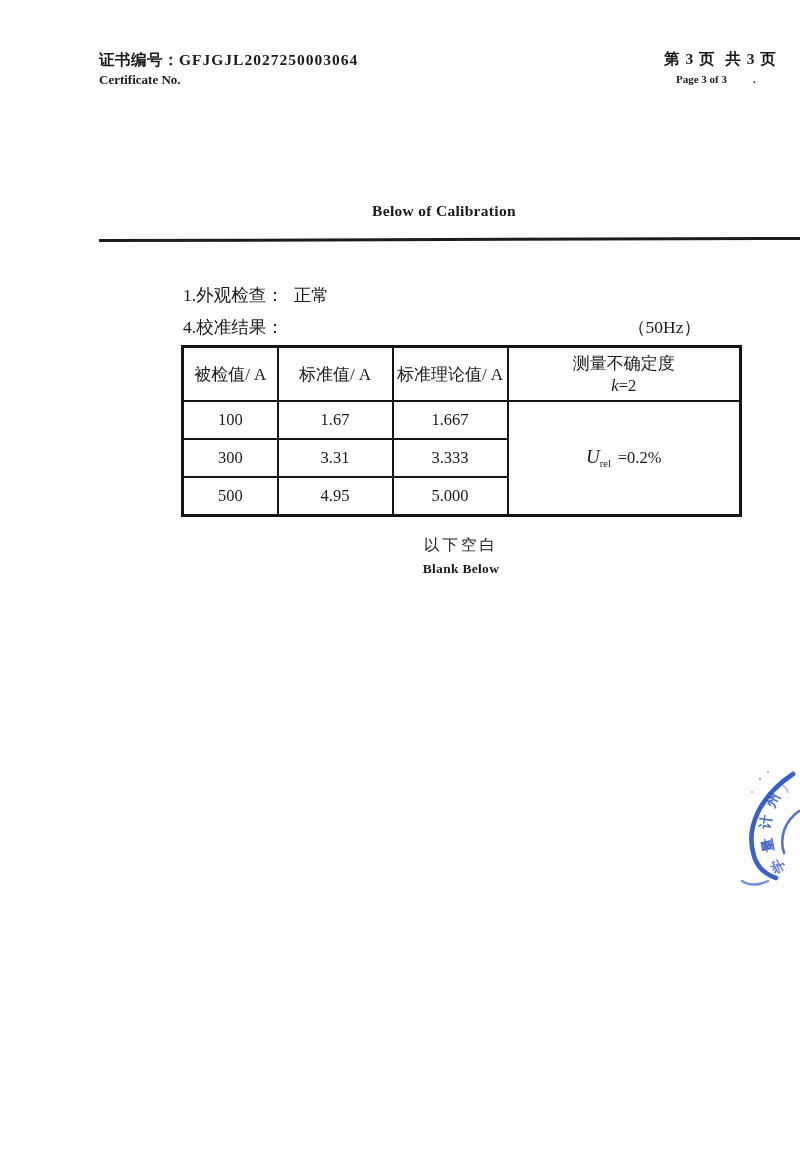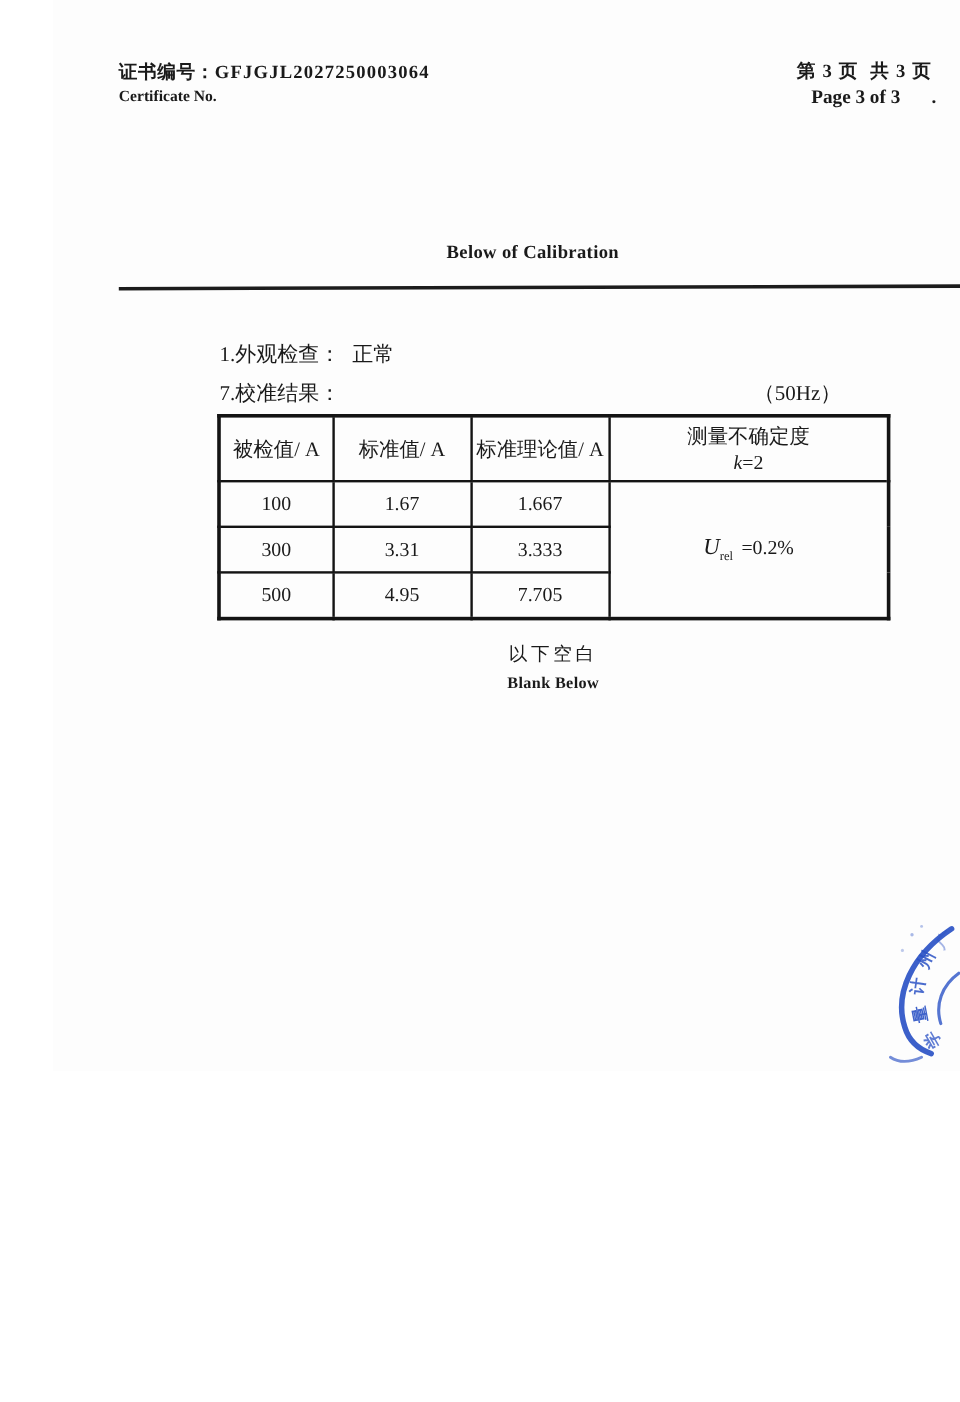--- a/index.html
+++ b/index.html
@@ -20,7 +20,7 @@
   
   .pageinfo-block{position:absolute;left:620px;top:49px;}
   .pageinfo-cn{font-size:15.5px;font-weight:bold;white-space:pre;letter-spacing:1px;}
-  .pageinfo-en{font-size:16px;font-weight:bold;margin-top:3px;padding-left:12px;white-space:pre;}
+  .pageinfo-en{font-size:11px;font-weight:bold;margin-top:3px;padding-left:12px;white-space:pre;}
   .pageinfo-en .dot{margin-left:26px;}
   
   .doc-title{

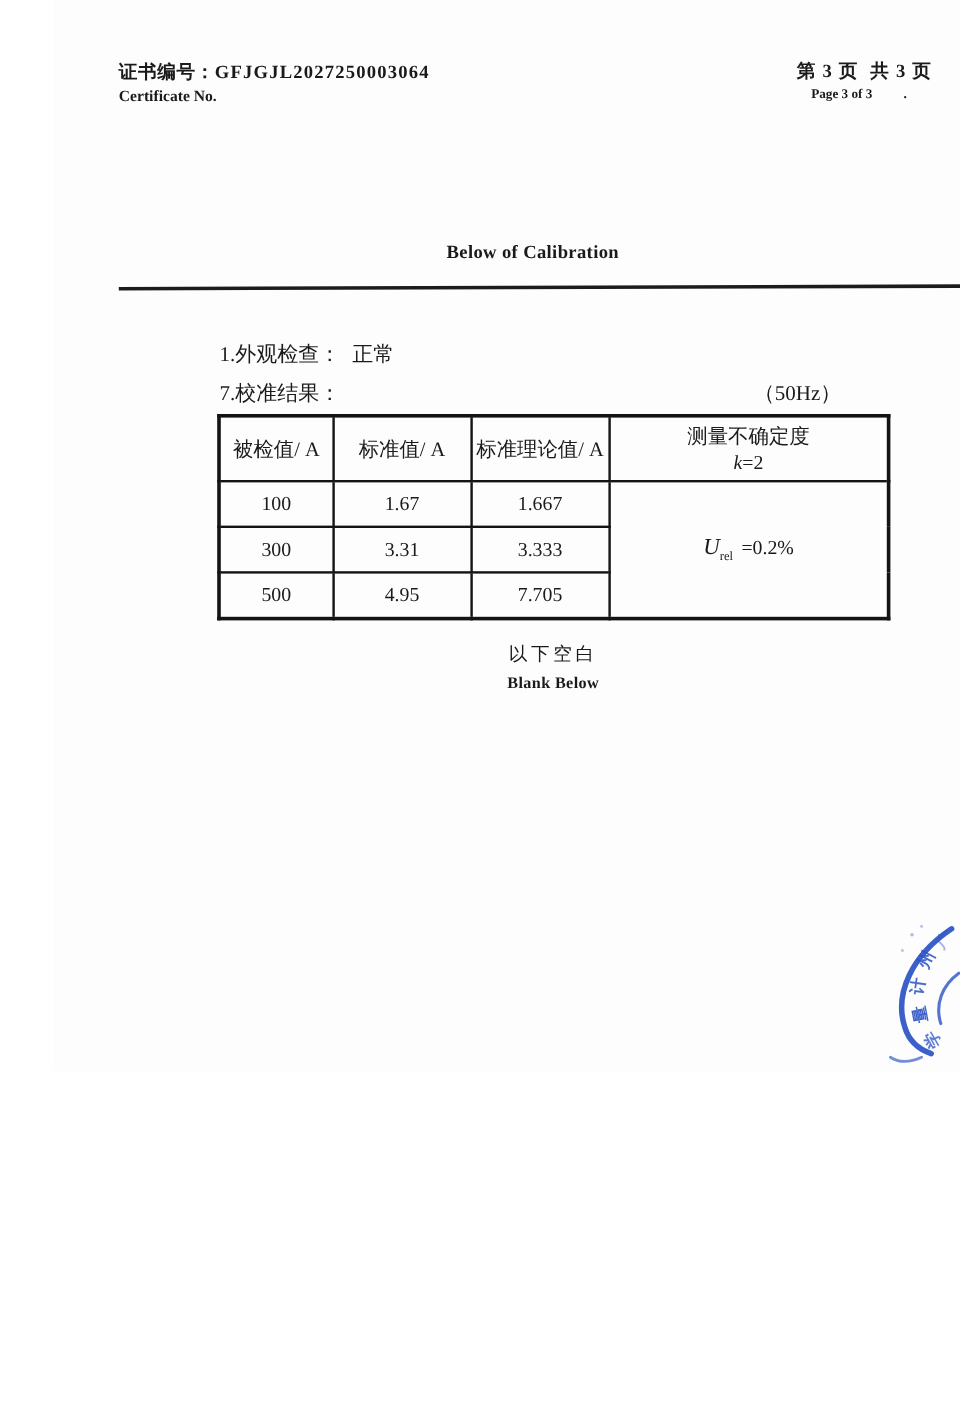--- a/index.html
+++ b/index.html
@@ -93,7 +93,7 @@
 
   <div class="item1"><span>1.外观检查：</span><span class="val">正常</span></div>
   <div class="item2">
-      <span>7.校准结果：</span>
+      <span>4.校准结果：</span>
       <span>（50Hz）</span>
     </div>
 

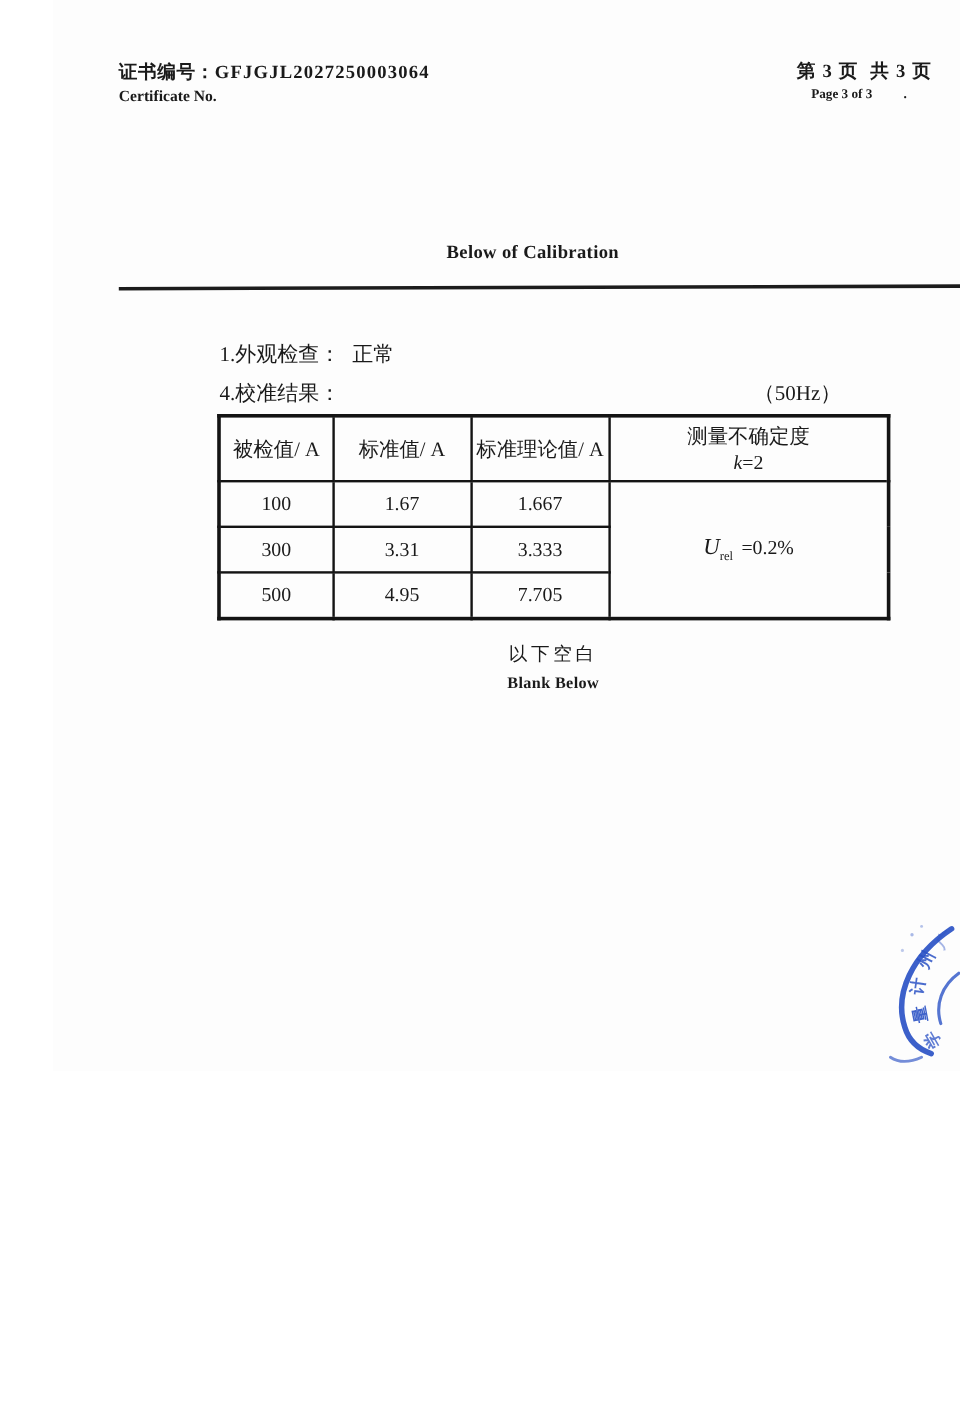--- a/index.html
+++ b/index.html
@@ -128,7 +128,7 @@
     <tr class="brow">
       <td>500</td>
       <td>4.95</td>
-      <td>7.705</td>
+      <td>5.000</td>
     </tr>
   </tbody>
     </table>

